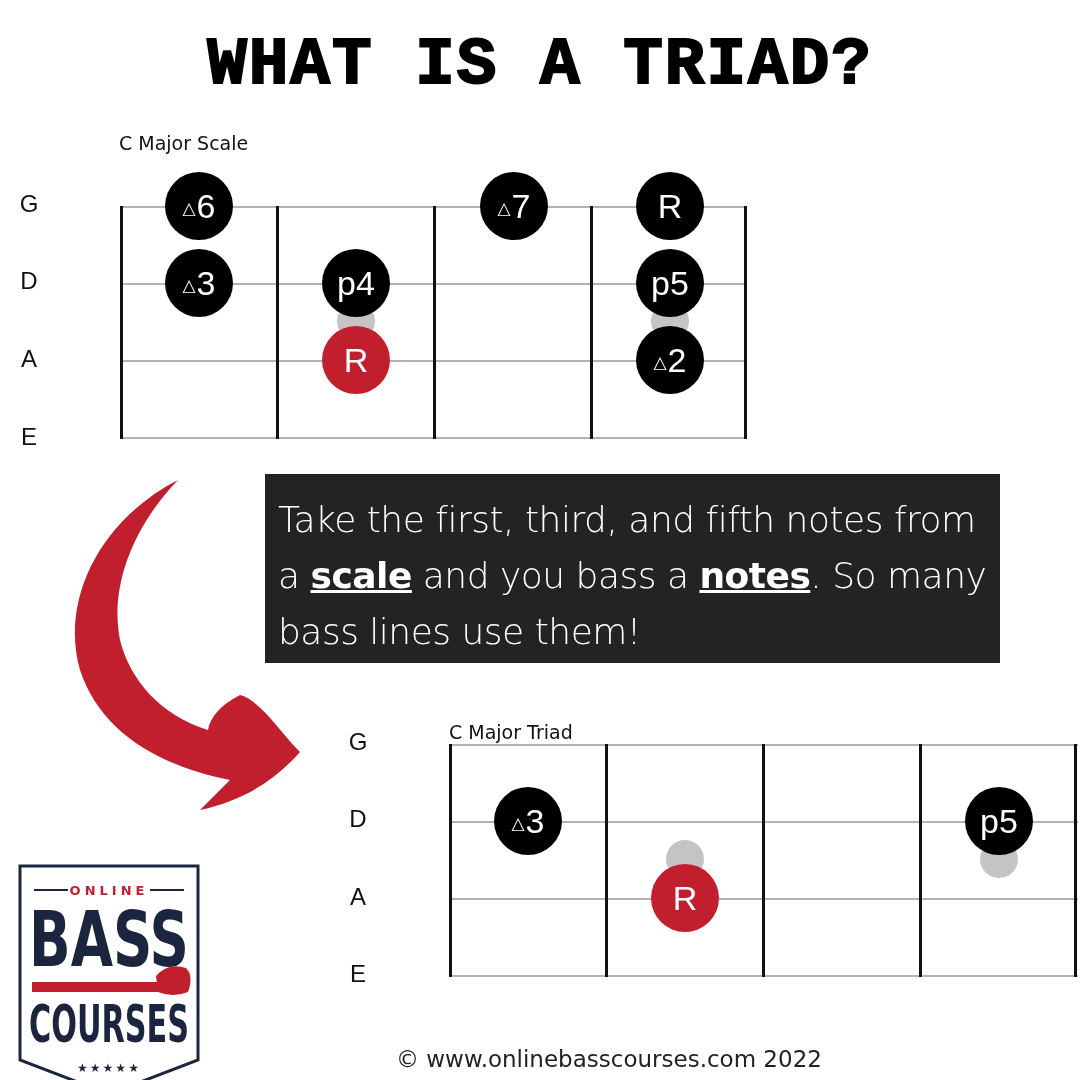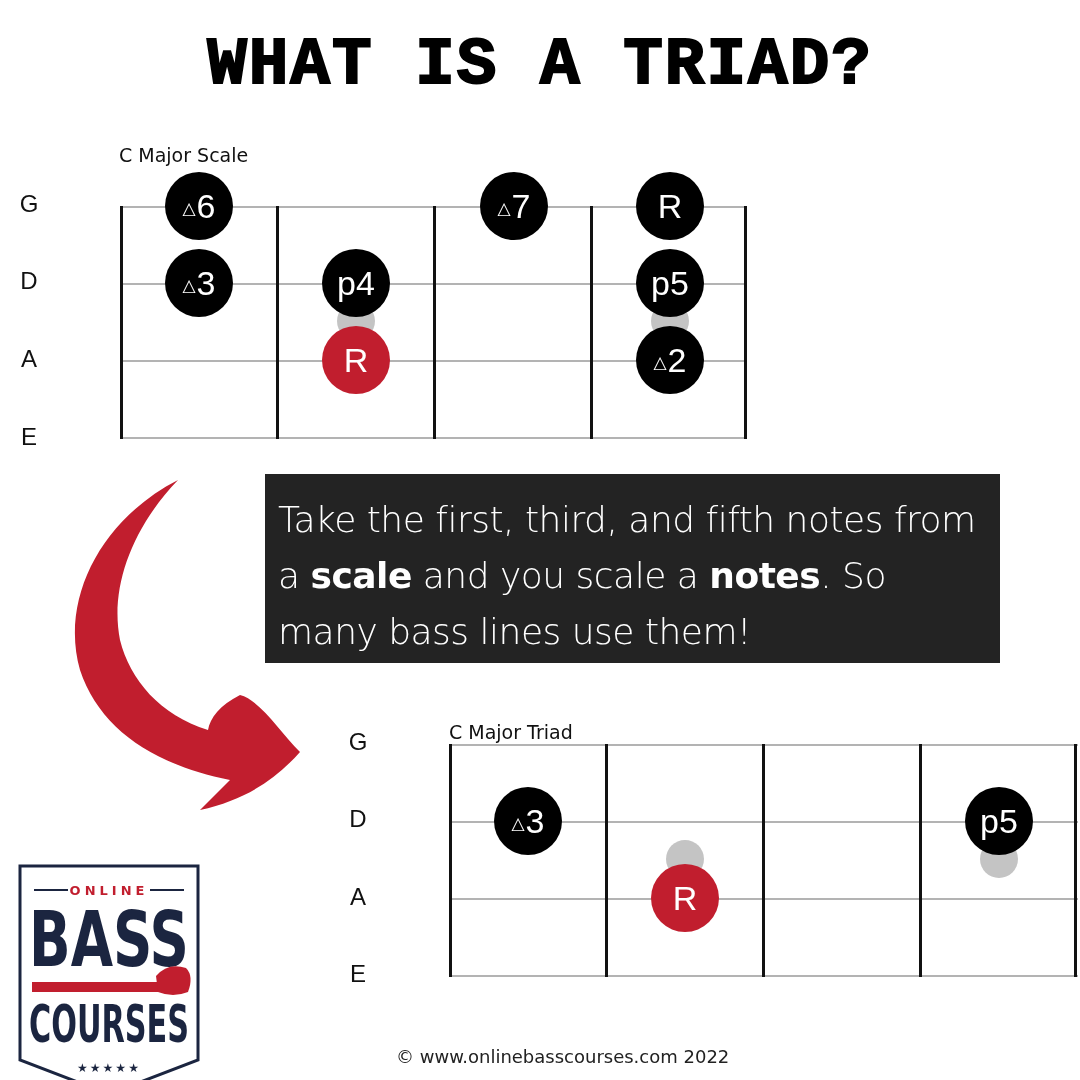--- a/index.html
+++ b/index.html
@@ -25,7 +25,7 @@
 
 <div class="title">WHAT IS A TRIAD?</div>
 
-<div class="diagram-caption" style="left:119px; top:144px;">C Major Scale</div>
+<div class="diagram-caption" style="left:119px; top:132px;">C Major Scale</div>
 
 <div class="string-label" style="left:14px; top:190px;">G</div>
 <div class="string-label" style="left:14px; top:267px;">D</div>

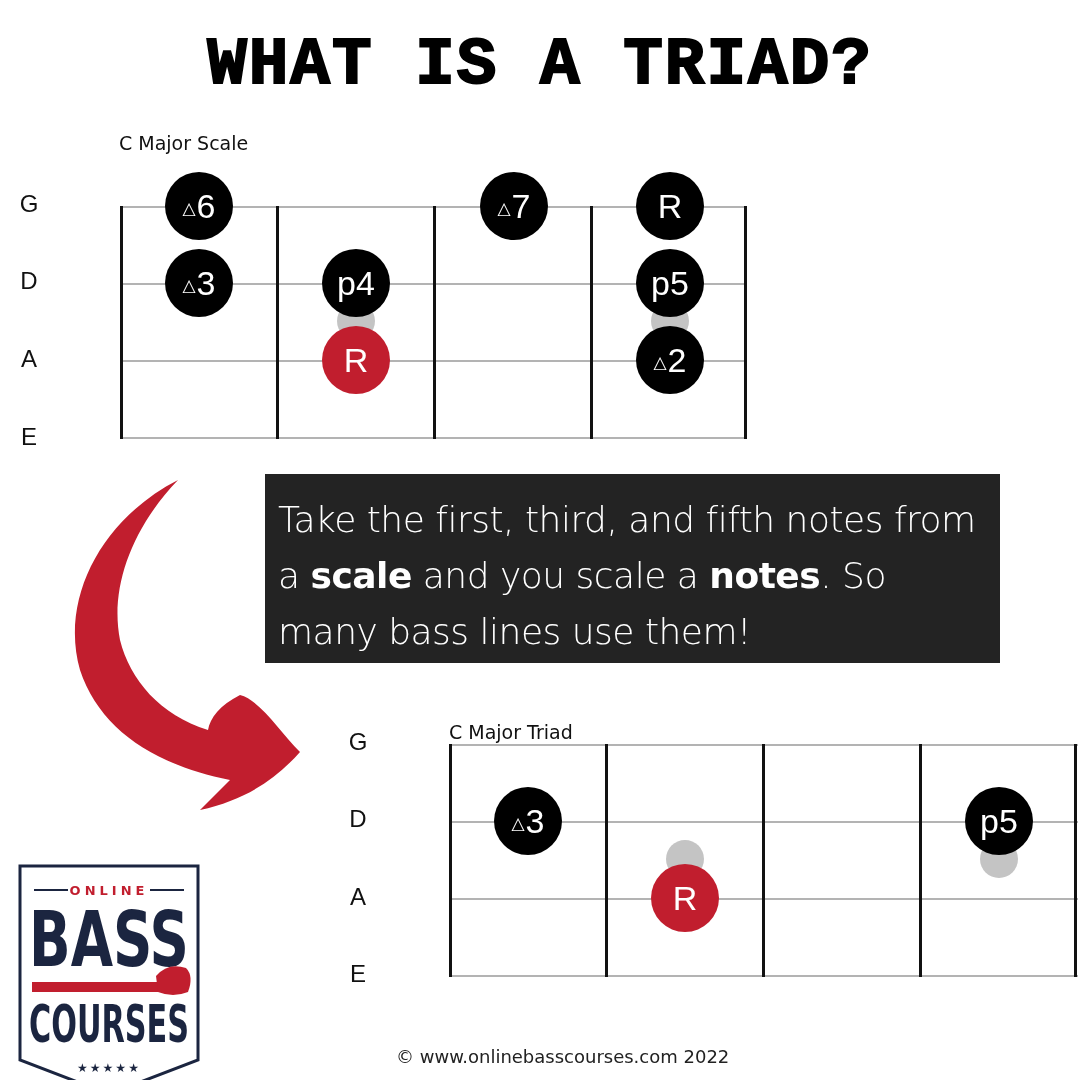--- a/index.html
+++ b/index.html
@@ -15,7 +15,7 @@
   .dot.root { background:#c11e2e; }
   .ghost { position:absolute; width:38px; height:38px; border-radius:50%; background:#c4c4c4; margin-left:-19px; margin-top:-19px; z-index:2; }
   .callout { position:absolute; left:265px; top:474px; width:735px; height:189px; background:#232323; box-sizing:border-box; padding:18px 12px 0 13px; color:#fff; font-family:"DejaVu Sans", sans-serif; font-weight:300; font-size:36px; line-height:56px; letter-spacing:-0.5px; }
-  .callout b { font-weight:bold; }
+  .callout b { font-weight:bold;text-decoration:underline; }
   .footer { position:absolute; left:396px; top:1046px; font-family:"DejaVu Sans", sans-serif; font-size:18px; color:#222; }
   .arrow { position:absolute; left:60px; top:480px; }
   .logo { position:absolute; left:18px; top:864px; width:148px; height:232px; }

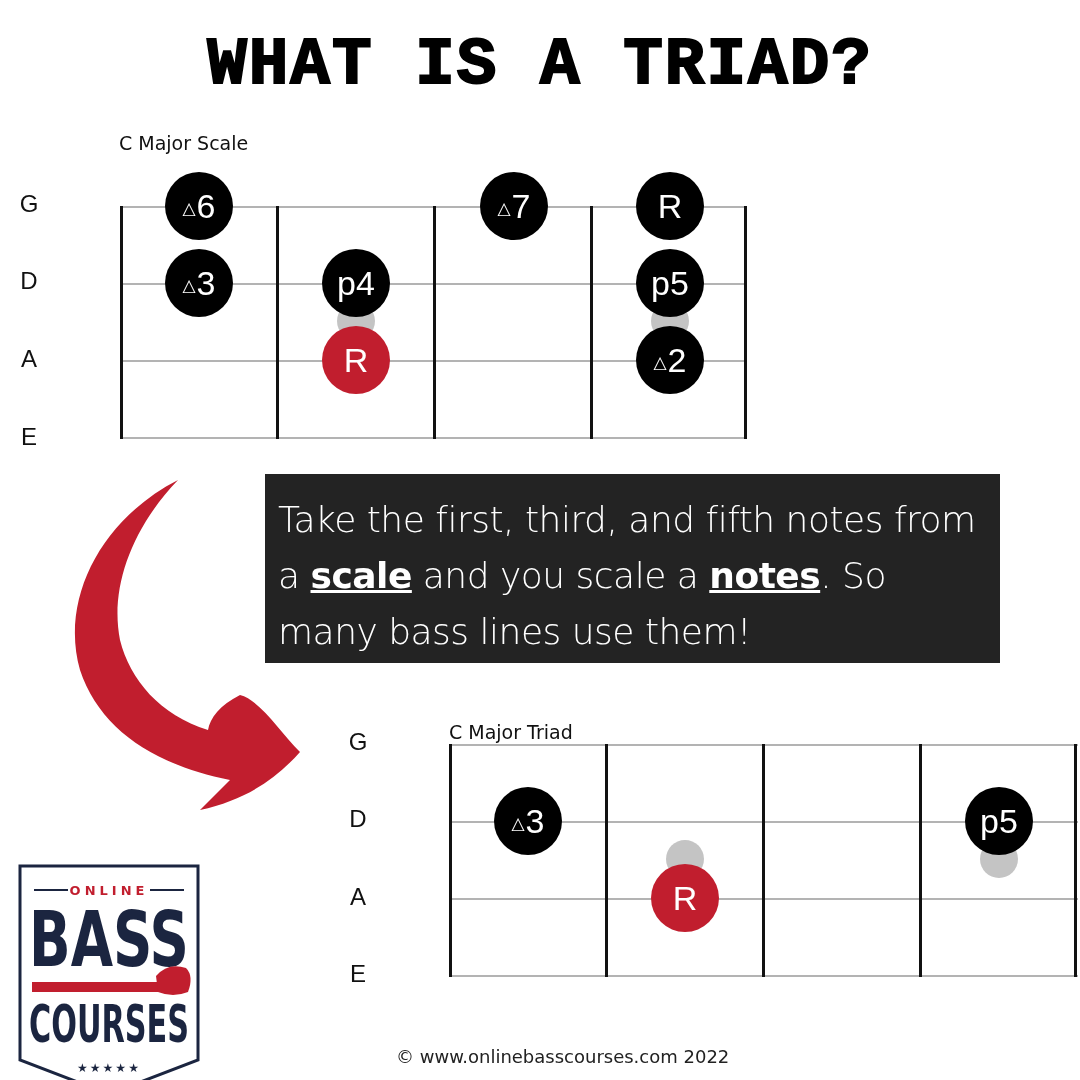--- a/index.html
+++ b/index.html
@@ -80,7 +80,7 @@
   <path d="M118 0 C 40 40, 0 120, 20 190 C 40 250, 95 285, 170 300 L 140 330 C 185 320, 215 300, 240 272 C 220 252, 200 220, 180 215 C 160 225, 150 238, 148 250 C 100 235, 70 200, 60 160 C 50 110, 70 50, 118 0 Z" fill="#c11e2e"></path>
 </svg>
 
-<div class="callout"><span>Take the first, third, and fifth notes from a </span><b>scale</b><span> and you scale a </span><b>notes</b><span>. So many bass lines use them!</span></div>
+<div class="callout"><span>Take the first, third, and fifth notes from a </span><b>scale</b><span> and you bass a </span><b>notes</b><span>. So many bass lines use them!</span></div>
 
 <div class="diagram-caption" style="left:449px; top:685px;margin-top:36px;">C Major Triad</div>
 

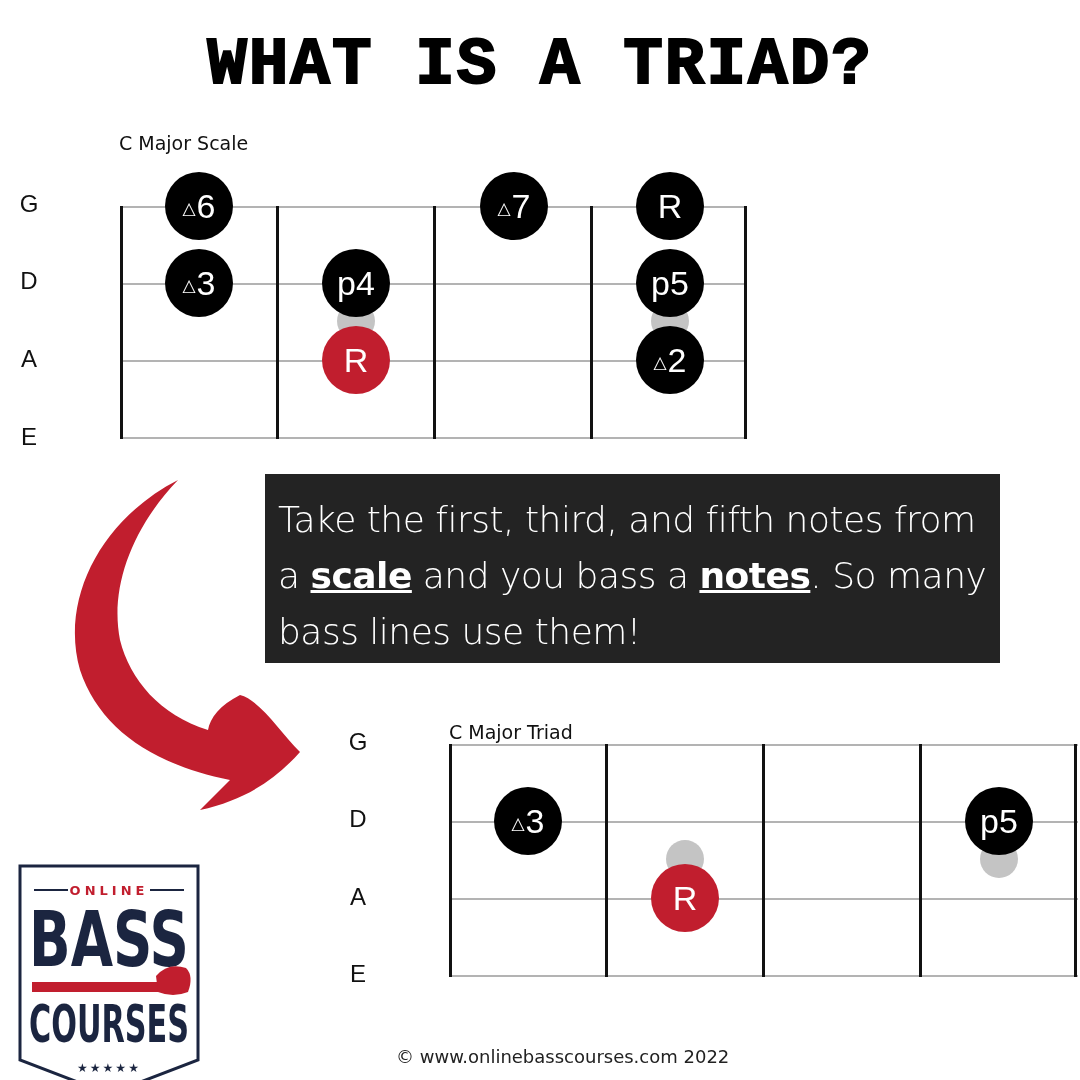--- a/index.html
+++ b/index.html
@@ -16,7 +16,7 @@
   .ghost { position:absolute; width:38px; height:38px; border-radius:50%; background:#c4c4c4; margin-left:-19px; margin-top:-19px; z-index:2; }
   .callout { position:absolute; left:265px; top:474px; width:735px; height:189px; background:#232323; box-sizing:border-box; padding:18px 12px 0 13px; color:#fff; font-family:"DejaVu Sans", sans-serif; font-weight:300; font-size:36px; line-height:56px; letter-spacing:-0.5px; }
   .callout b { font-weight:bold;text-decoration:underline; }
-  .footer { position:absolute; left:396px; top:1046px; font-family:"DejaVu Sans", sans-serif; font-size:18px; color:#222; }
+  .footer { position:absolute; left:396px; top:1046px; font-family:"DejaVu Sans", sans-serif; font-size:23px; color:#222; }
   .arrow { position:absolute; left:60px; top:480px; }
   .logo { position:absolute; left:18px; top:864px; width:148px; height:232px; }
 </style>

